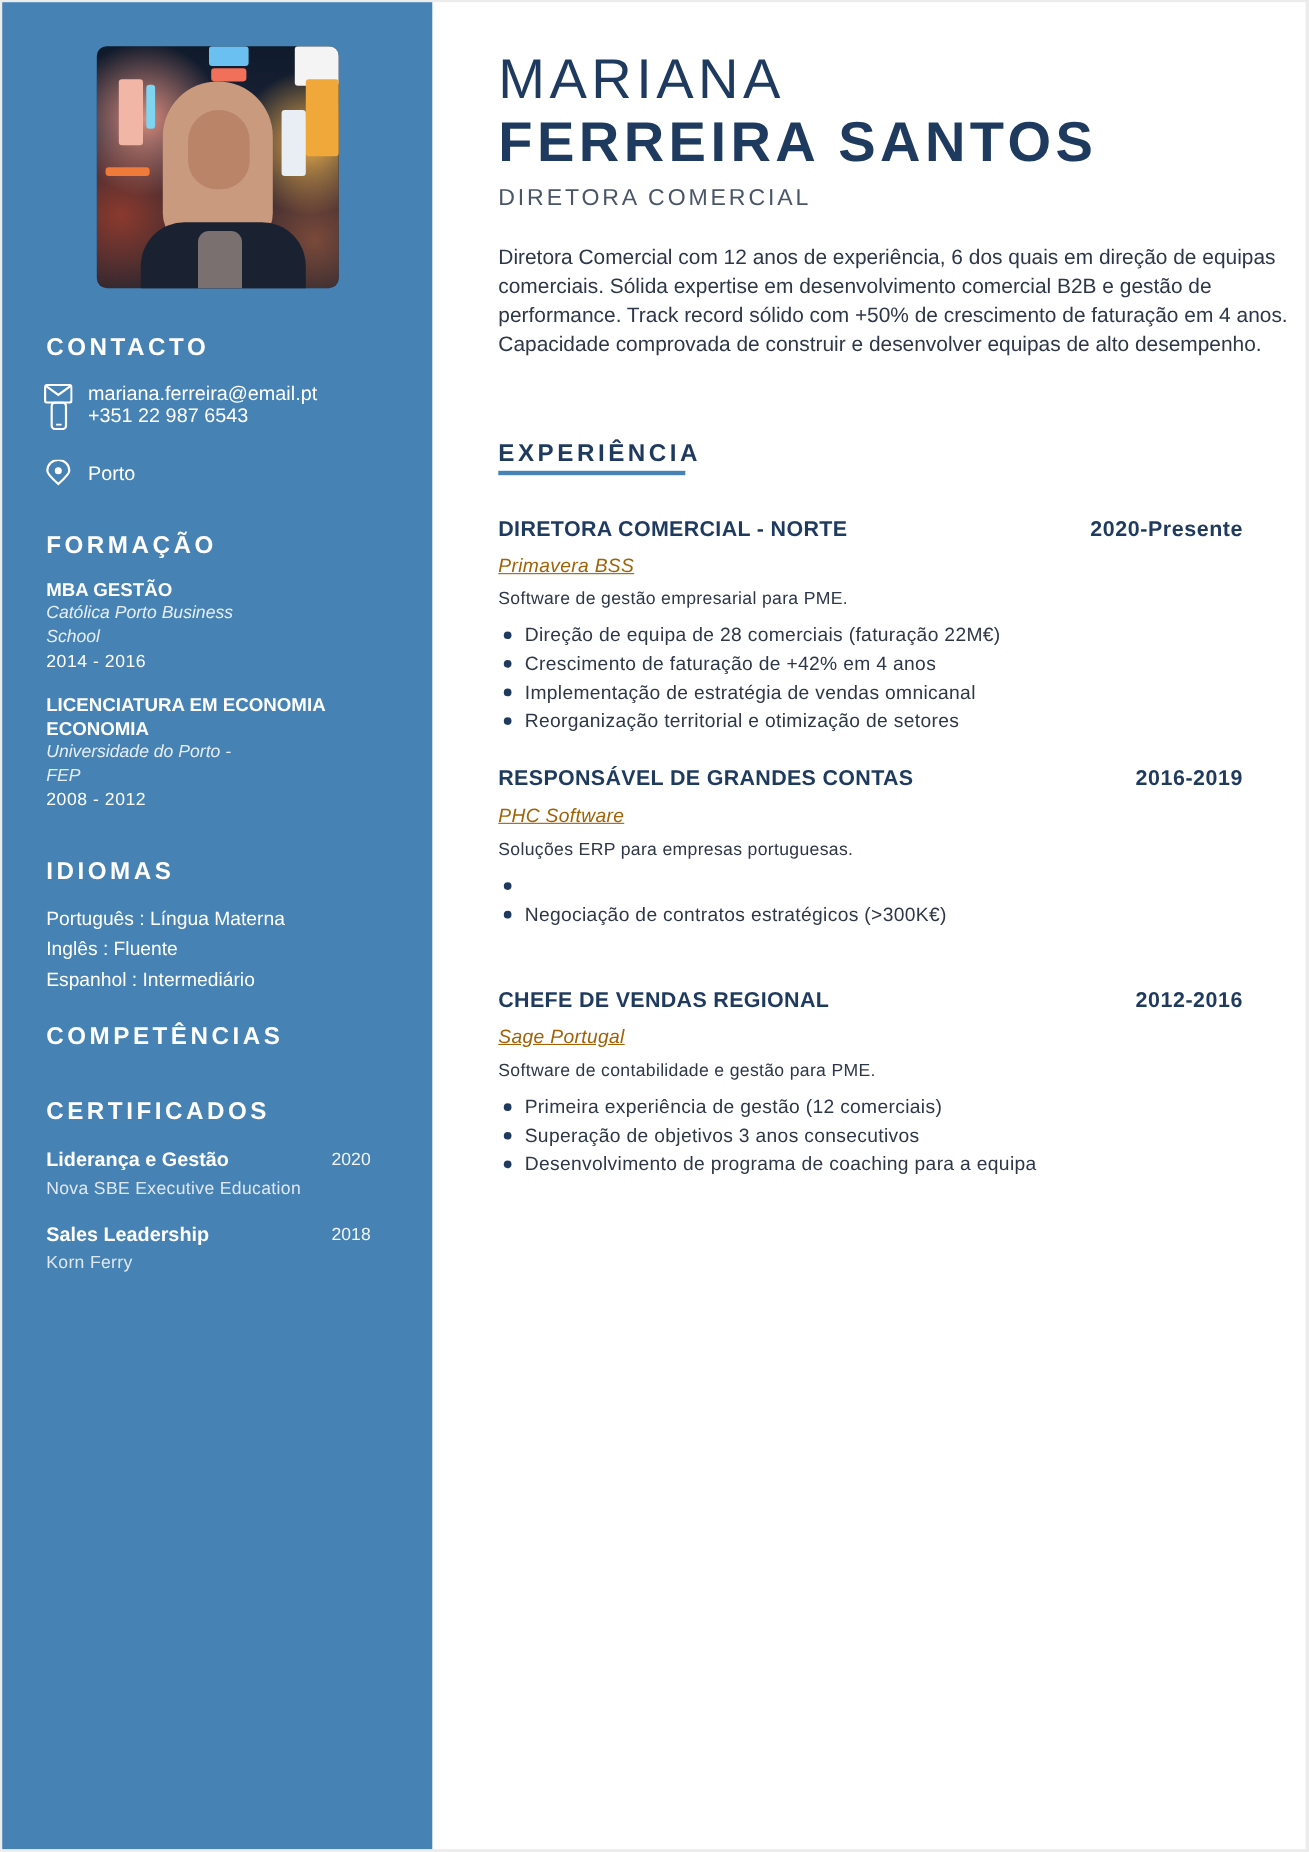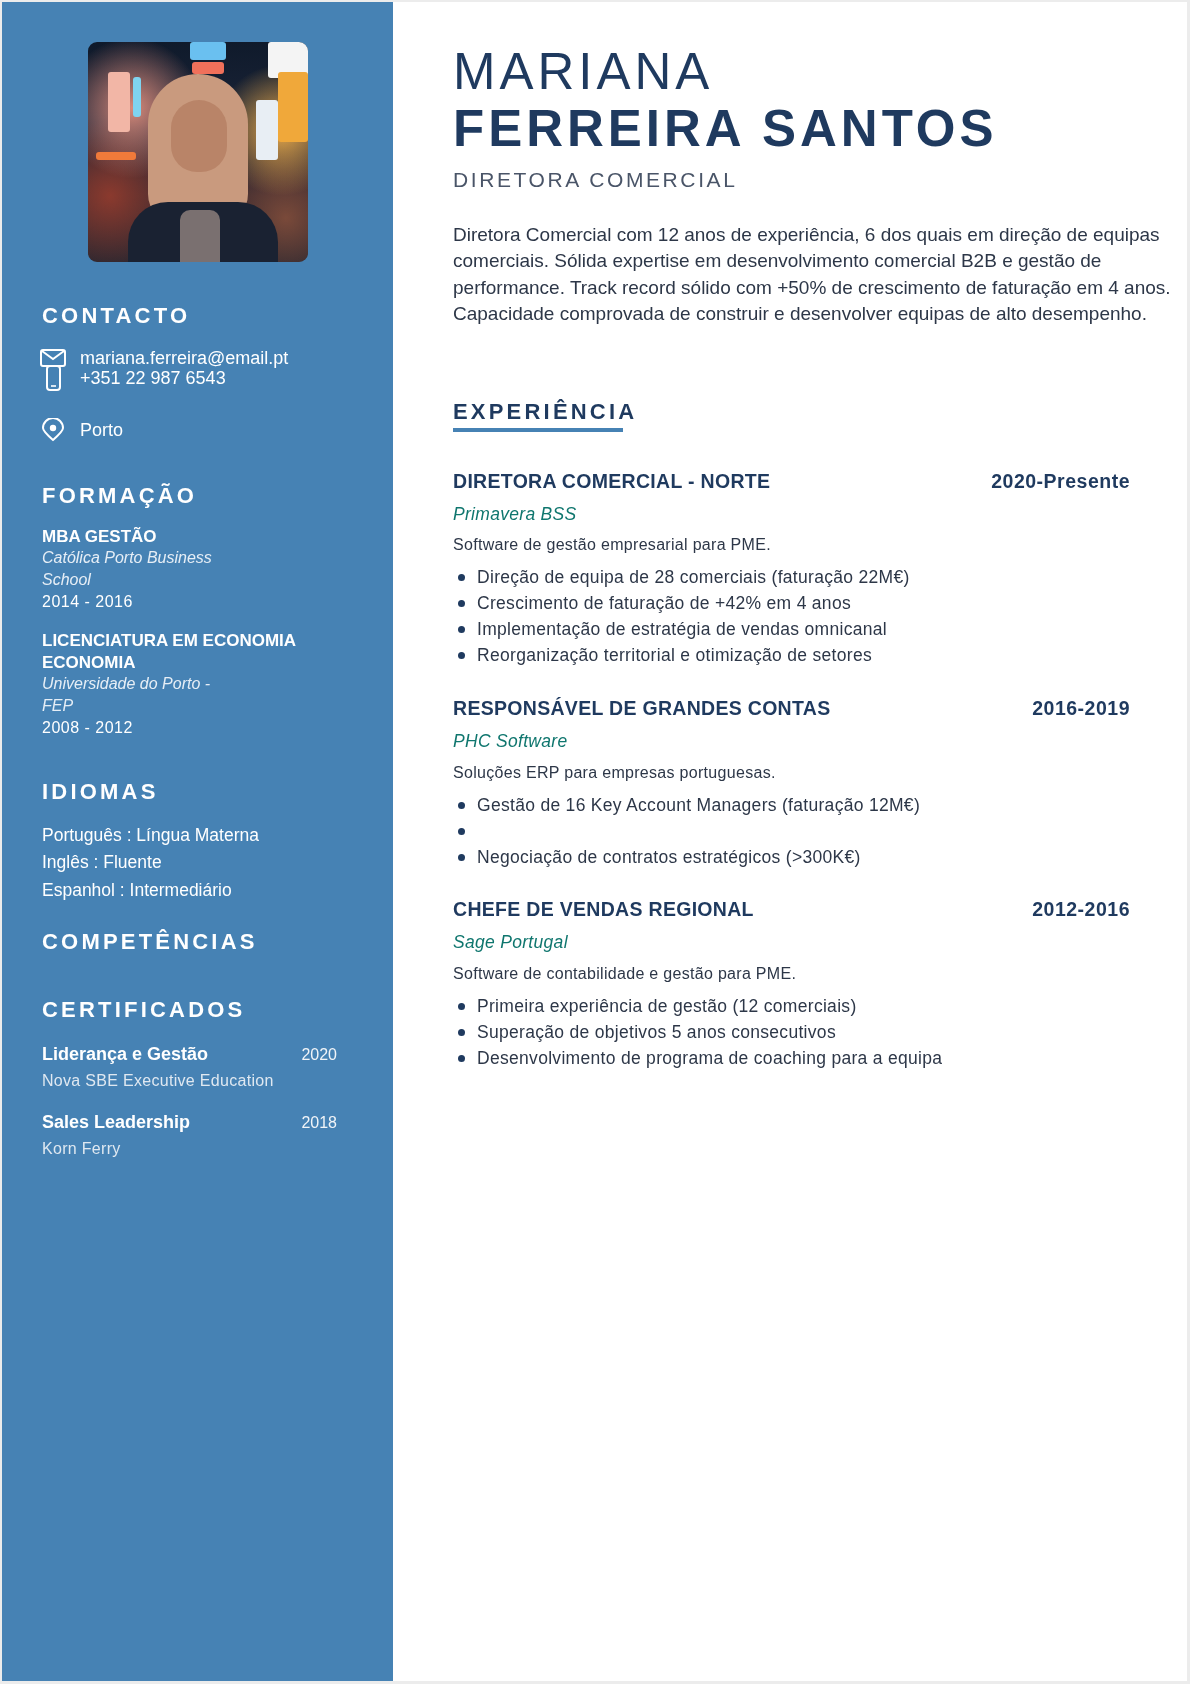--- a/index.html
+++ b/index.html
@@ -35,7 +35,7 @@
   .sec-bar { position:absolute; left:0; top:426px; width:170px; height:4px; background:#4682b4; }
   .job-t { position:absolute; left:0; font-size:19.5px; font-weight:700; color:#1f3a5f; line-height:24px; letter-spacing:0.3px; }
   .job-d { position:absolute; right:48px; font-size:19.5px; font-weight:700; color:#1f3a5f; line-height:24px; letter-spacing:0.5px; }
-  .job-c { position:absolute; left:0; font-size:17.5px; font-style:italic; color:#0f766e; line-height:22px; letter-spacing:0.3px; }
+  .job-c { position:absolute; left:0; font-size:17.5px; font-style:italic; color:#a16207; line-height:22px; letter-spacing:0.3px;text-decoration:underline; }
   .job-desc { position:absolute; left:0; font-size:16px; color:#2d3748; line-height:22px; letter-spacing:0.3px; }
   .bullets { position:absolute; left:0; margin:0; padding:0; list-style:none; }
   .bullets li { position:relative; padding-left:24px; font-size:17.5px; color:#2d3748; height:26px; line-height:26px; letter-spacing:0.3px; white-space:nowrap; }

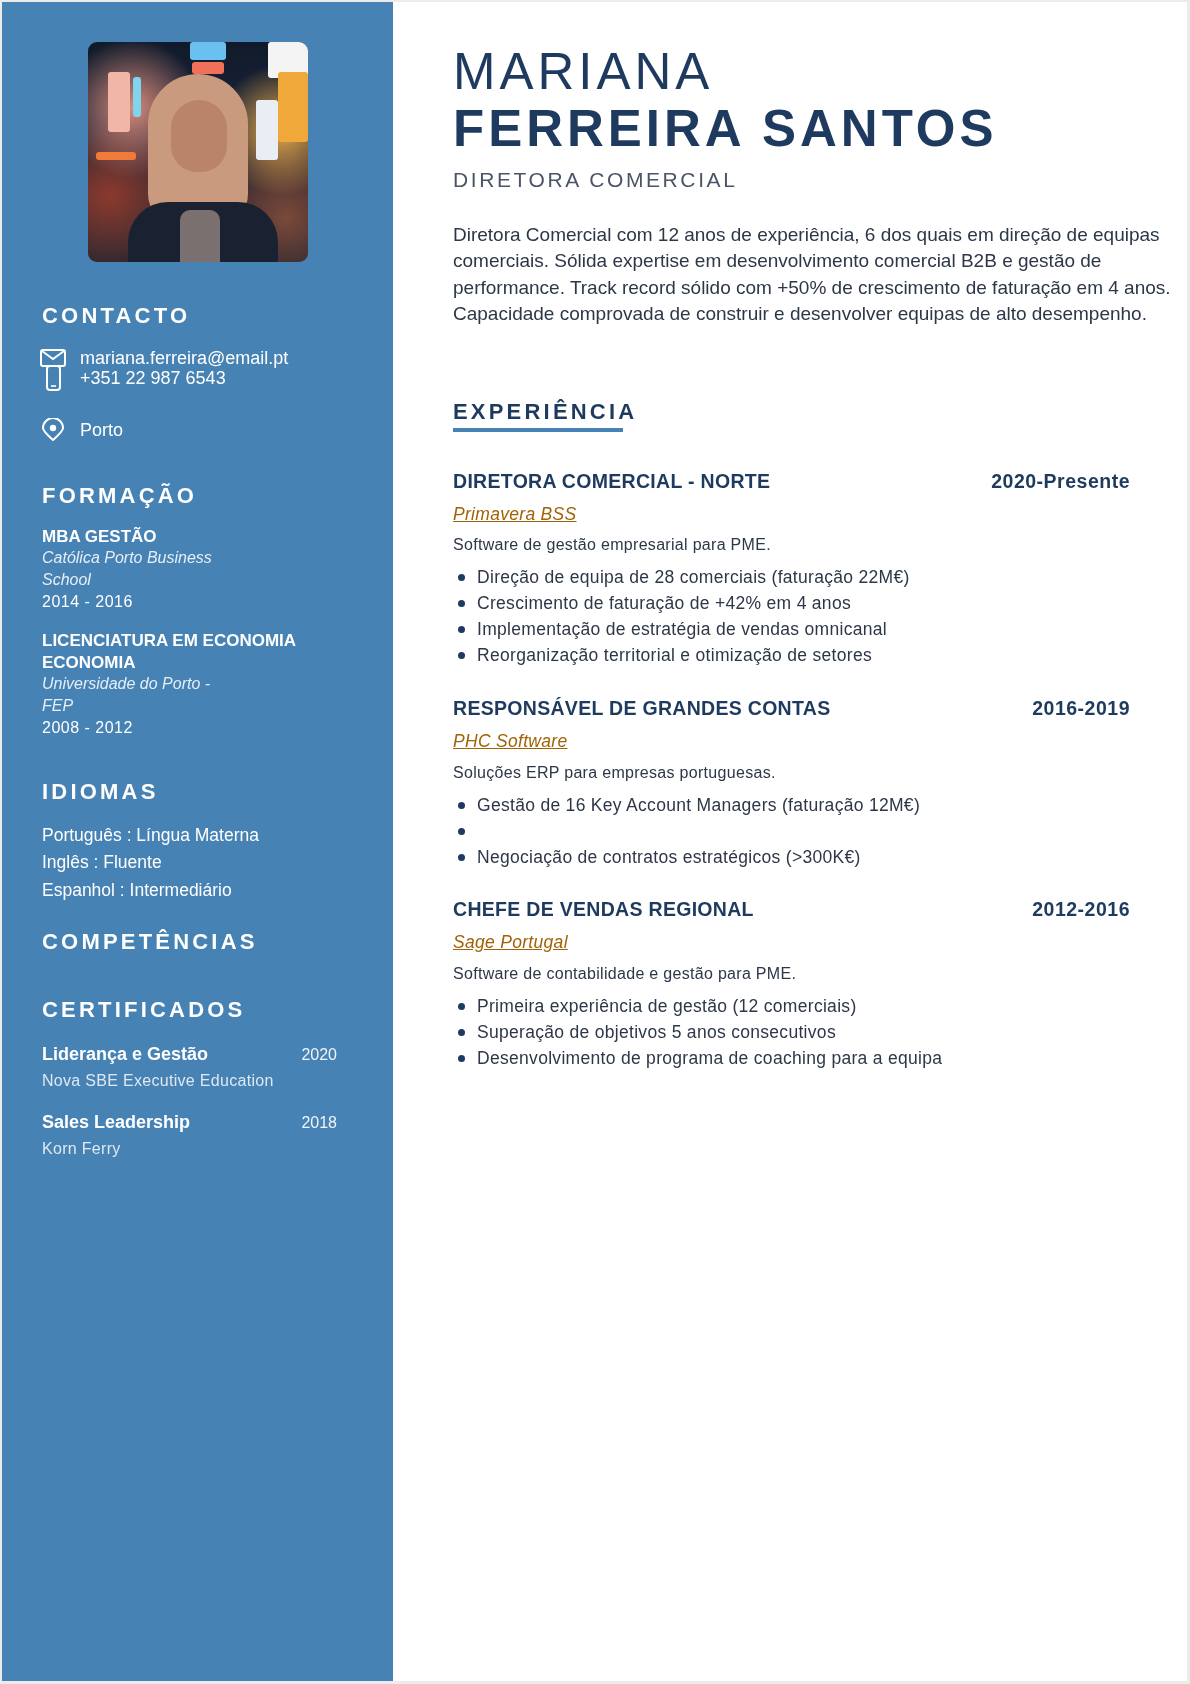--- a/index.html
+++ b/index.html
@@ -146,7 +146,6 @@
     <div class="job-c" style="top:728px;">PHC Software</div>
     <div class="job-desc" style="top:760px;">Soluções ERP para empresas portuguesas.</div>
     <ul class="bullets" style="top:790px;">
-      <li><span class="dot"></span><span>Gestão de 16 Key Account Managers (faturação 12M€)</span></li>
       <li><span class="dot"></span></li>
       <li><span class="dot"></span><span>Negociação de contratos estratégicos (&gt;300K€)</span></li>
     </ul>

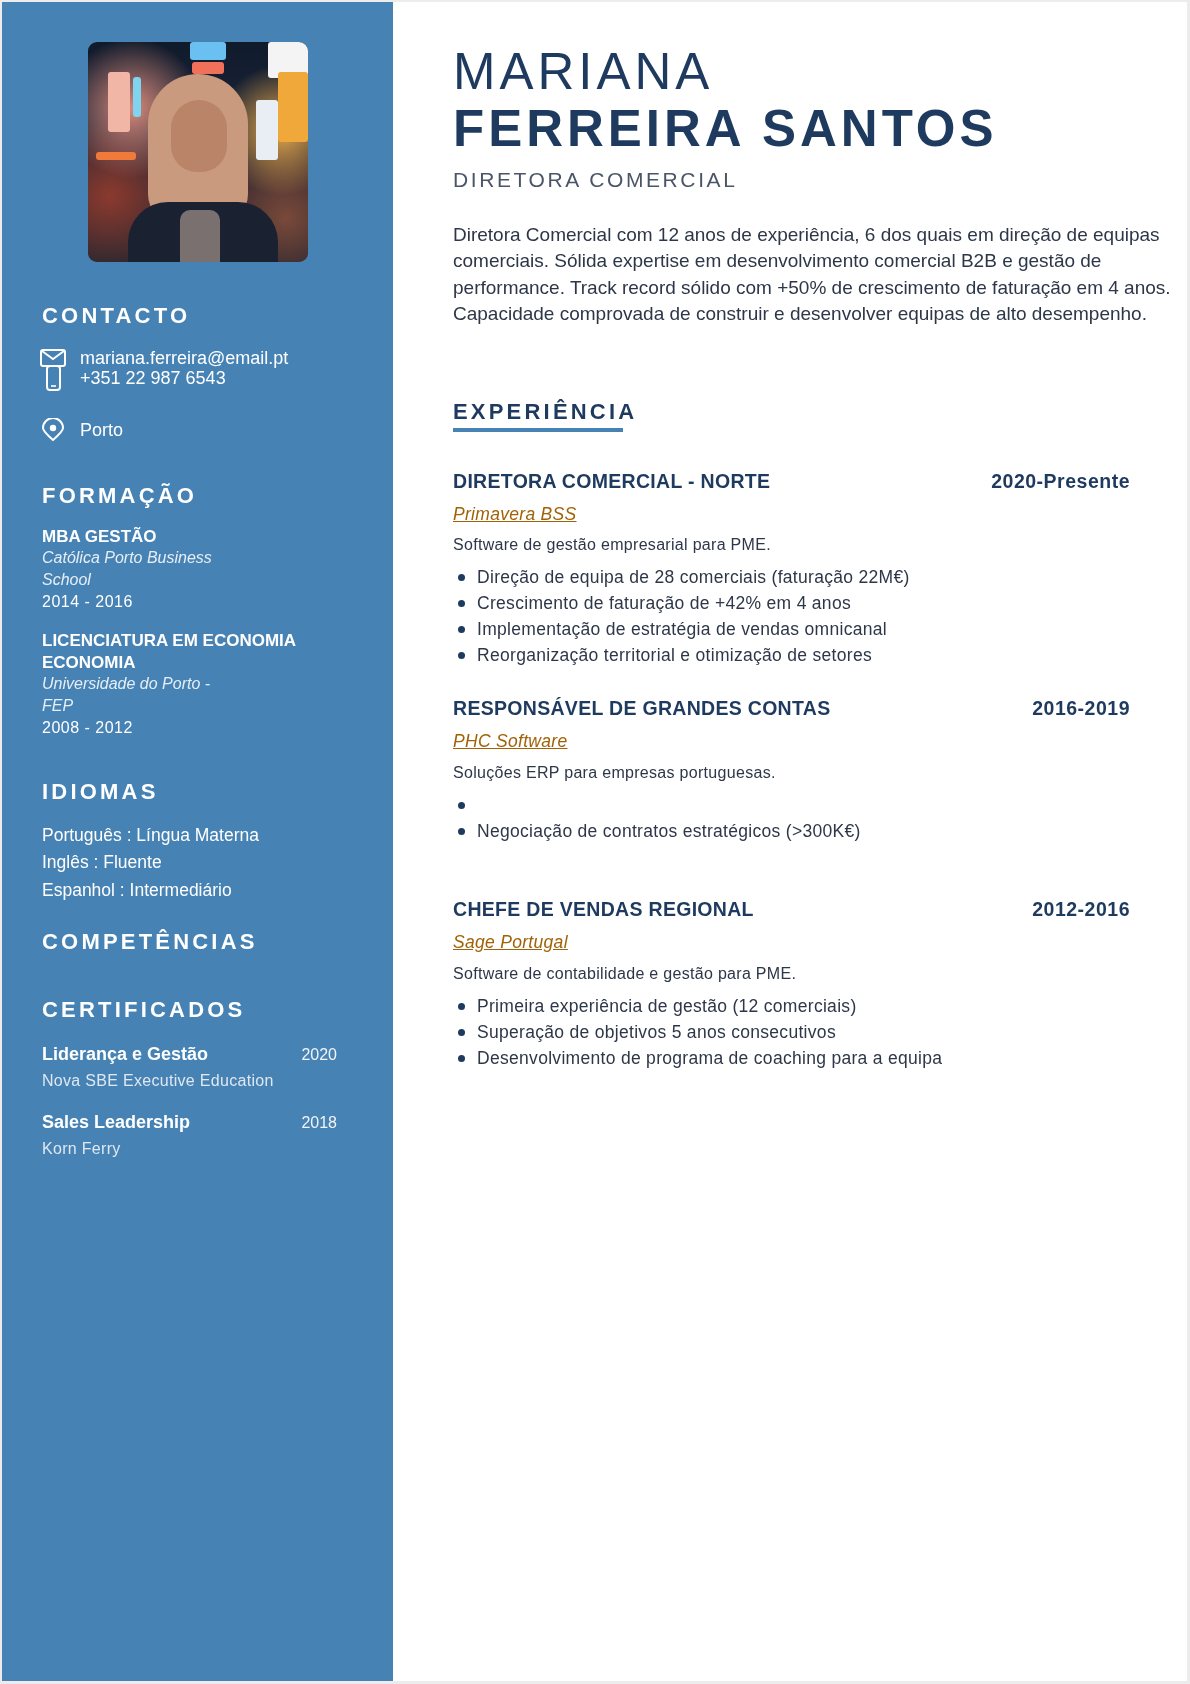--- a/index.html
+++ b/index.html
@@ -156,7 +156,7 @@
     <div class="job-desc" style="top:961px;">Software de contabilidade e gestão para PME.</div>
     <ul class="bullets" style="top:991px;">
       <li><span class="dot"></span><span>Primeira experiência de gestão (12 comerciais)</span></li>
-      <li><span class="dot"></span><span>Superação de objetivos 5 anos consecutivos</span></li>
+      <li><span class="dot"></span><span>Superação de objetivos 3 anos consecutivos</span></li>
       <li><span class="dot"></span><span>Desenvolvimento de programa de coaching para a equipa</span></li>
     </ul>
   </main>

